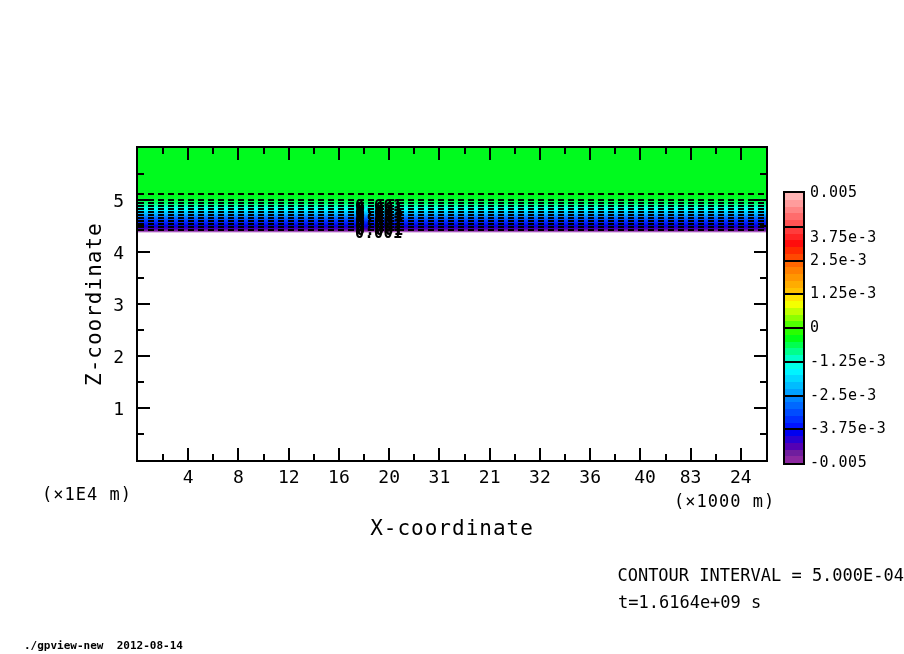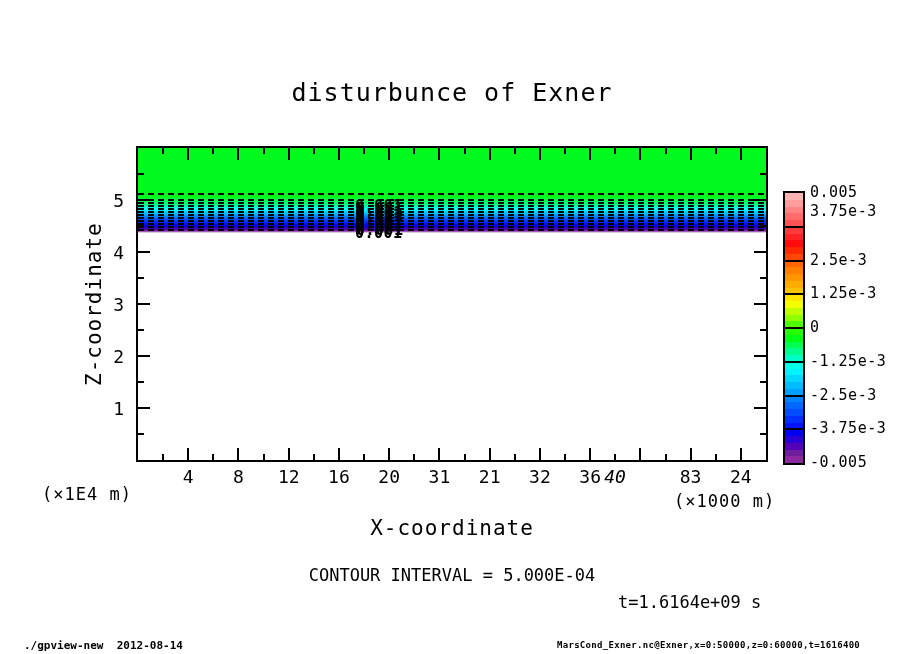--- a/index.html
+++ b/index.html
@@ -39,7 +39,6 @@
 
 <div class="canvas">
 
-  <div class="abs title">disturbunce of Exner</div>
 
   <div class="abs plot" id="plot">
     <div id="contour-lines">

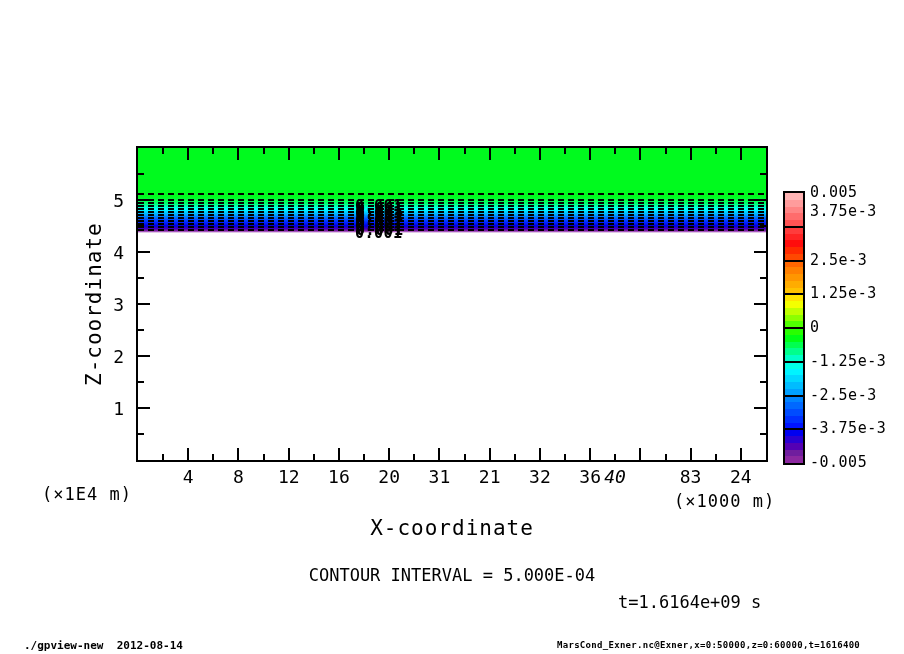--- a/index.html
+++ b/index.html
@@ -222,7 +222,7 @@
   </div>
   <div id="cbar-labels">
       <div class="cblab" style="top: 183px;">0.005</div>
-      <div class="cblab" style="top: 202px;">3.75e-3</div>
+      <div class="cblab" style="top: 228px;">3.75e-3</div>
       <div class="cblab" style="top: 250.5px;">2.5e-3</div>
       <div class="cblab" style="top: 284.25px;">1.25e-3</div>
       <div class="cblab" style="top: 318px;">0</div>

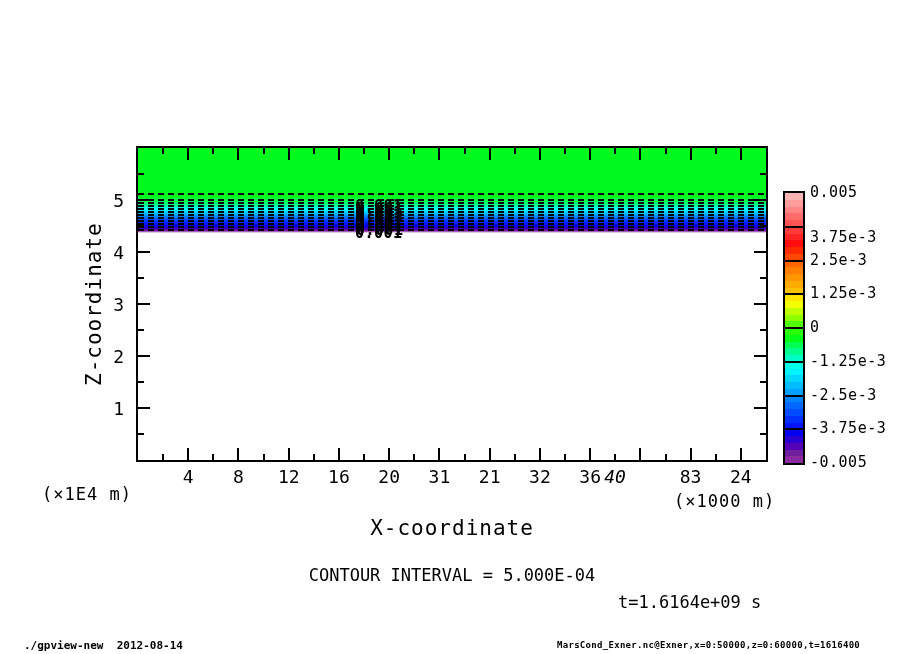--- a/index.html
+++ b/index.html
@@ -150,7 +150,7 @@
       <div class="abs xlab" style="left: 471.68px;">21</div>
       <div class="abs xlab" style="left: 521.92px;">32</div>
       <div class="abs xlab" style="left: 572.16px;">36</div>
-      <div class="abs xlab" style="left: 597px; font-style: italic;">40</div>
+      <div class="abs xlab" style="left: 627px;">40</div>
       <div class="abs xlab" style="left: 672.64px;">83</div>
       <div class="abs xlab" style="left: 722.88px;">24</div>
     </div>

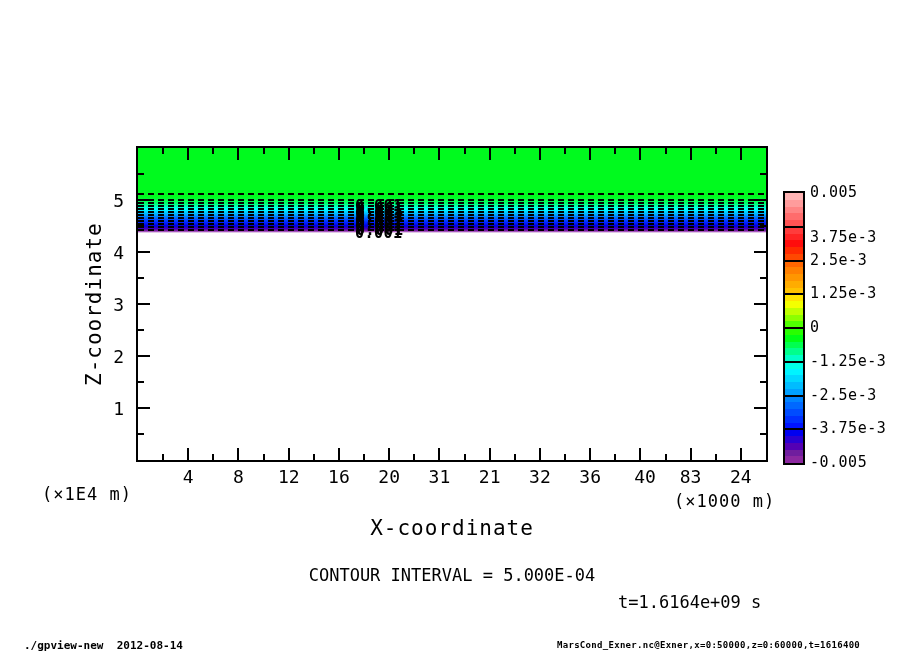--- a/index.html
+++ b/index.html
@@ -22,7 +22,7 @@
   .xtitle{left:0;top:516px;width:904px;text-align:center;font-size:21px;letter-spacing:1px;}
   .unitz{left:42px;top:484px;font-size:17px;letter-spacing:1px;}
   .unitx{left:674px;top:491px;font-size:17px;letter-spacing:1px;}
-  .cintv{left:0;top:565px;width:904px;text-align:center;font-size:17px;}
+  .cintv{left:0;top:565px;width:904px;text-align:right;font-size:17px;}
   .timet{left:618px;top:592px;font-size:17px;}
   .footL{left:24px;top:639px;font-size:11px;font-weight:bold;white-space:pre;}
   .footR{left:557px;top:640px;font-size:9px;font-weight:bold;letter-spacing:.3px;white-space:pre;}

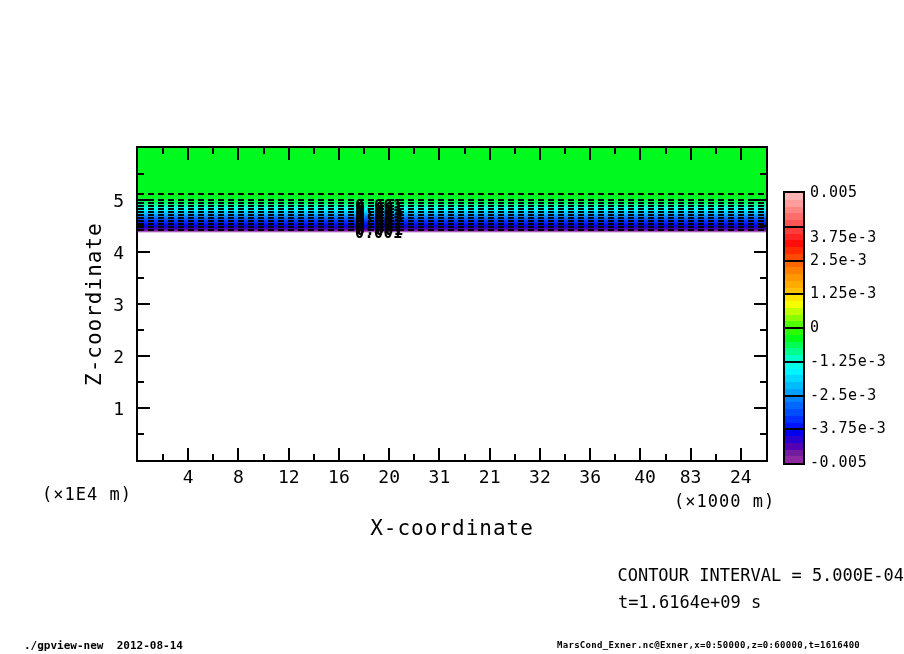--- a/index.html
+++ b/index.html
@@ -236,7 +236,6 @@
   <div class="abs timet">t=1.6164e+09 s</div>
 
   <div class="abs footL">./gpview-new  2012-08-14</div>
-  <div class="abs footR">MarsCond_Exner.nc@Exner,x=0:50000,z=0:60000,t=1616400</div>
 </div>
 
 </body></html>

